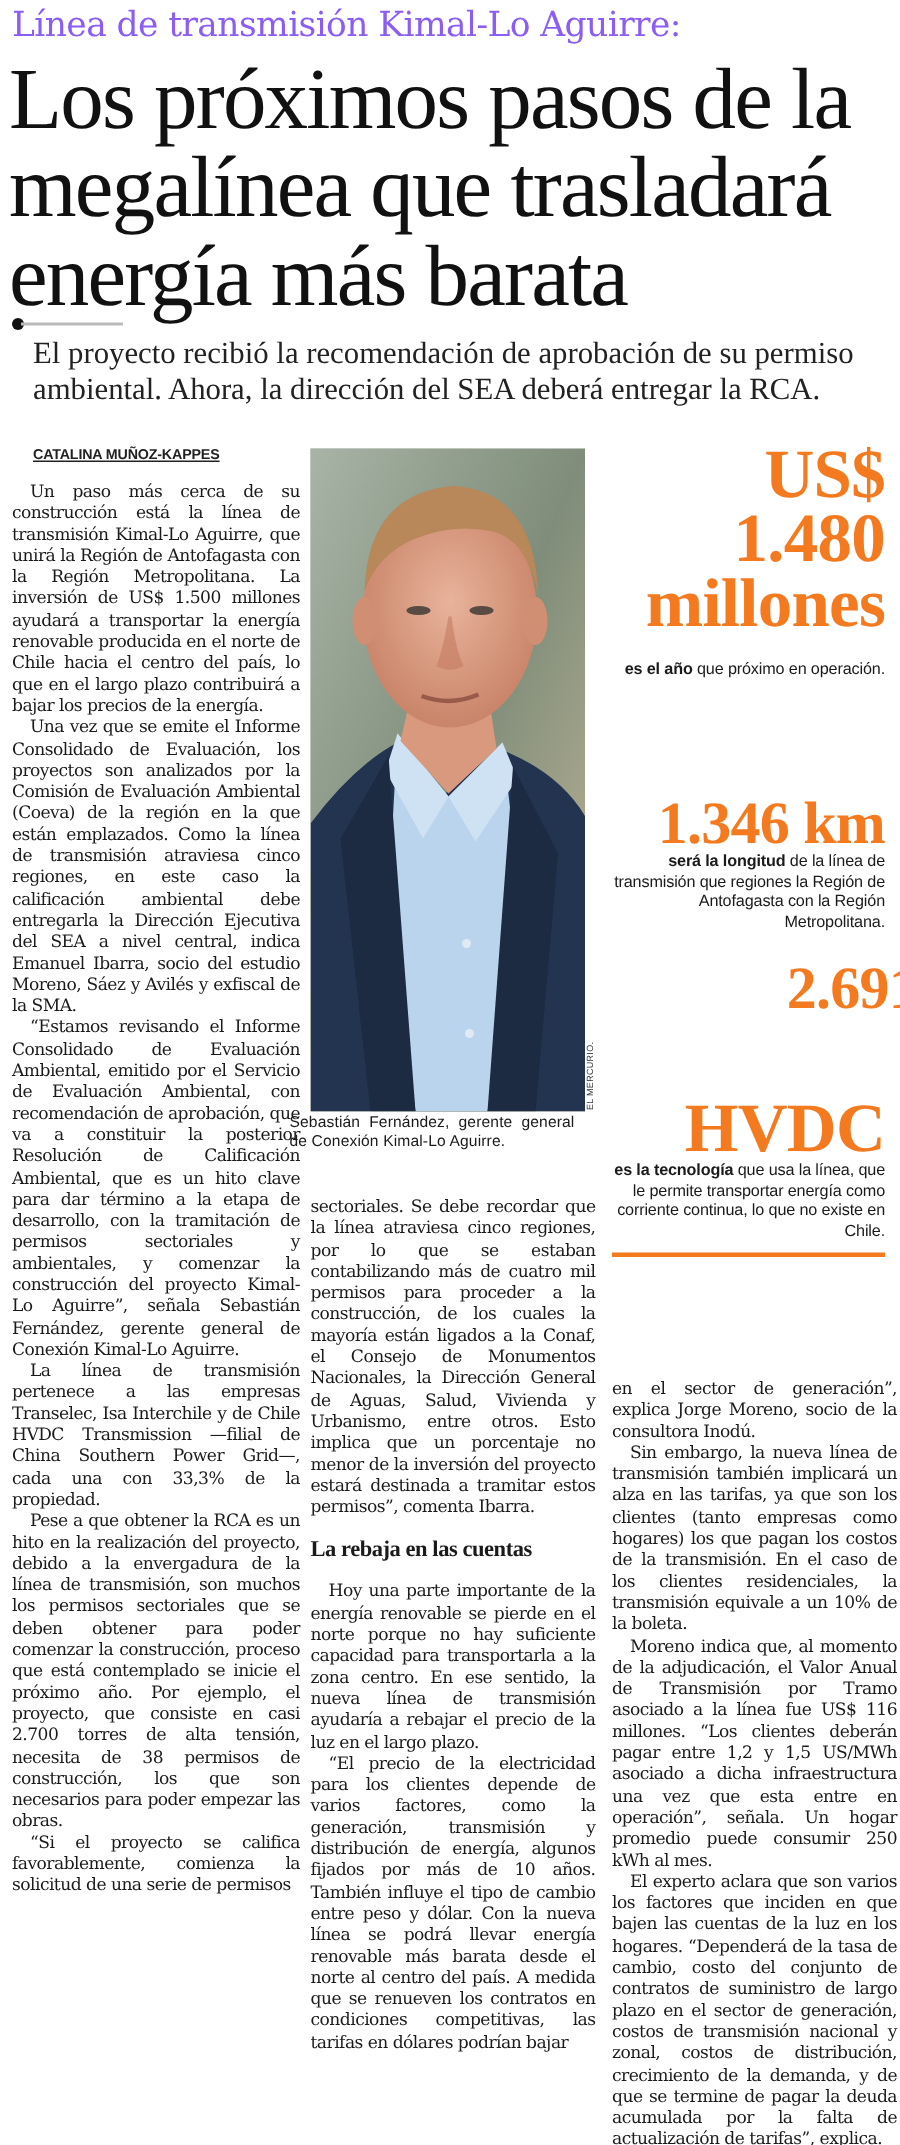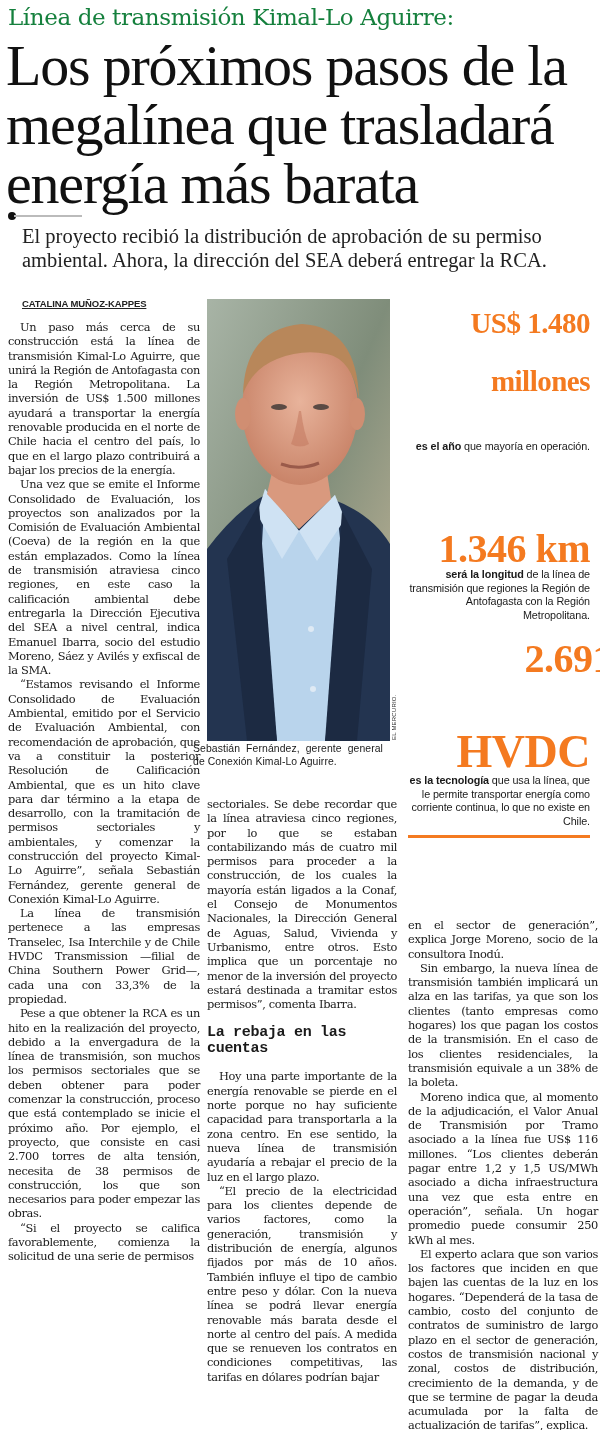--- a/index.html
+++ b/index.html
@@ -9,7 +9,7 @@
   .kicker {
     position: absolute; left: 8px; top: 4px;
     font-family: "DejaVu Serif", serif; font-size: 23px; letter-spacing: -0.4px;
-    color: #15803d; white-space: nowrap;
+    color: #8b5cf6; white-space: nowrap;
   }
   .headline {
     position: absolute; left: 6px; top: 36px; width: 594px;

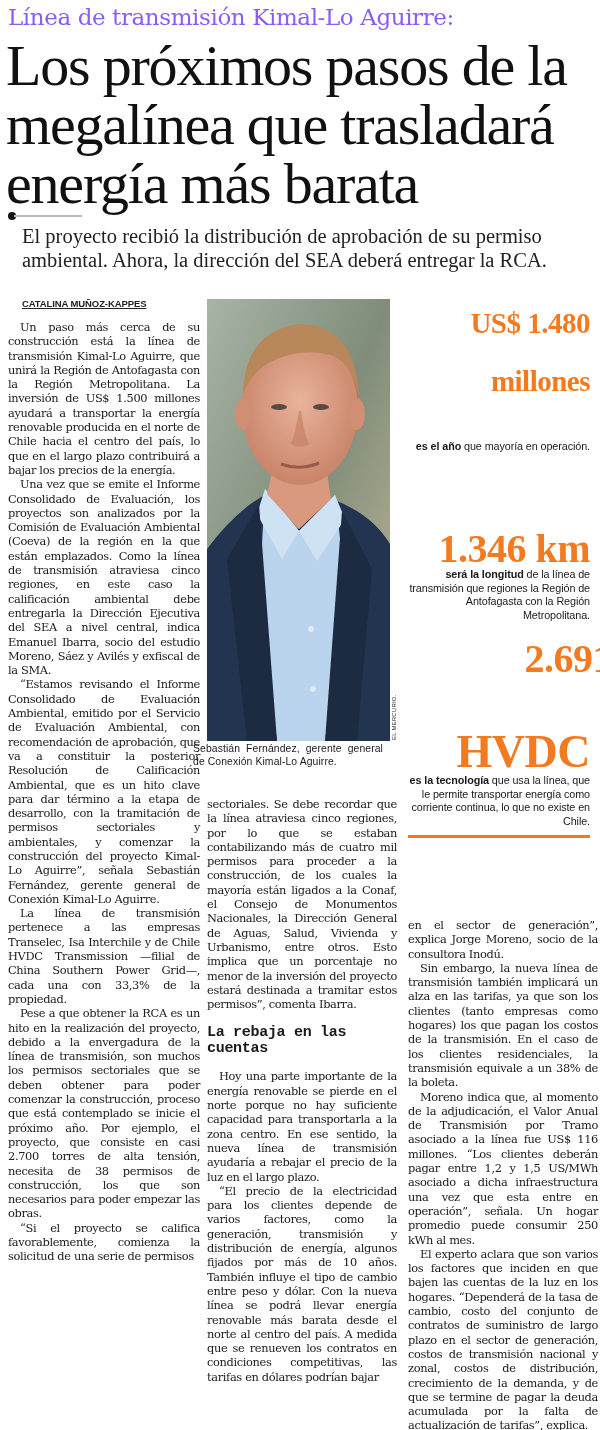--- a/index.html
+++ b/index.html
@@ -95,7 +95,7 @@
 <h1 class="headline">Los próximos pasos de la megalínea que trasladará energía más barata</h1>
 <div class="rule-dot"></div>
 <div class="rule-line"></div>
-<div class="deck">El proyecto recibió la distribución de aprobación de su permiso ambiental. Ahora, la dirección del SEA deberá entregar la RCA.</div>
+<div class="deck">El proyecto recibió la recomendación de aprobación de su permiso ambiental. Ahora, la dirección del SEA deberá entregar la RCA.</div>
 <div class="byline">CATALINA MUÑOZ-KAPPES</div>
 
 <div class="col col1">

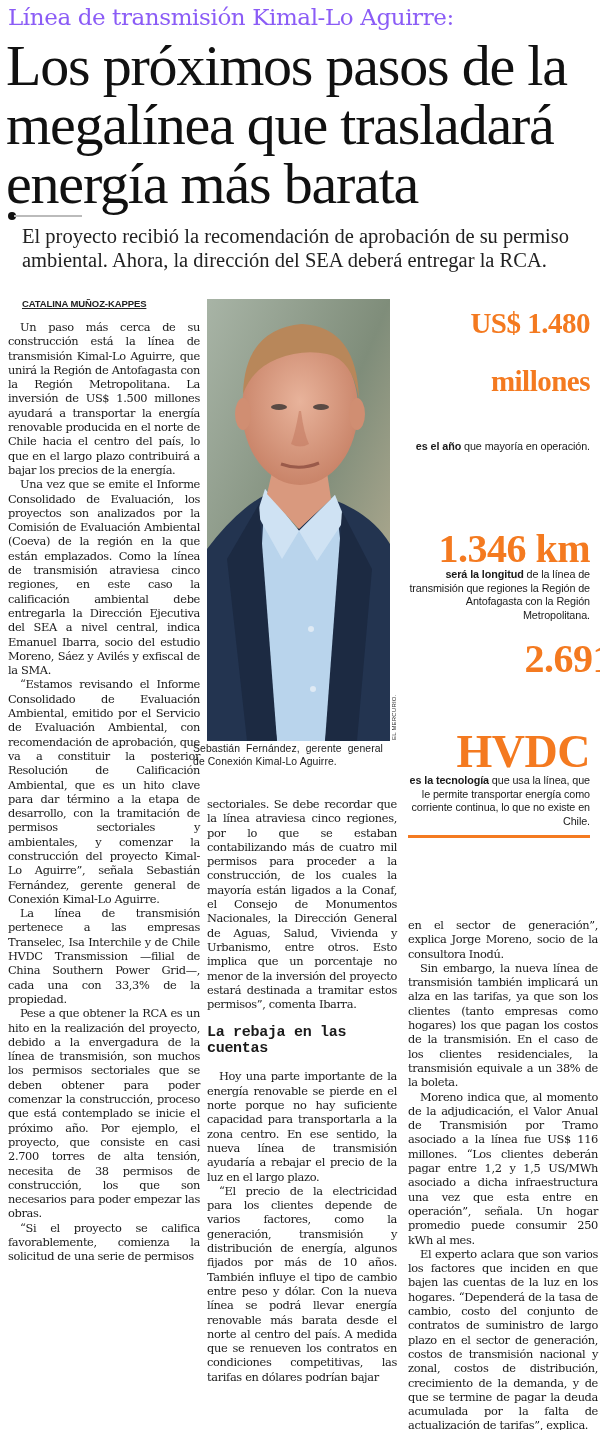--- a/index.html
+++ b/index.html
@@ -155,7 +155,7 @@
 <div class="caption">Sebastián Fernández, gerente general de Conexión Kimal-Lo Aguirre.</div>
 
 <div class="stat stat1">
-  <span class="stat-num" style="font-size:29px;line-height:58px;">US$ 1.480 millones</span>
+  <span class="stat-num" style="font-size:46px;line-height:43px;">US$ 1.480 millones</span>
 </div>
 <div class="stat stat2">
   <span class="stat-desc"><b>es el año</b><span> que mayoría en operación.</span></span>

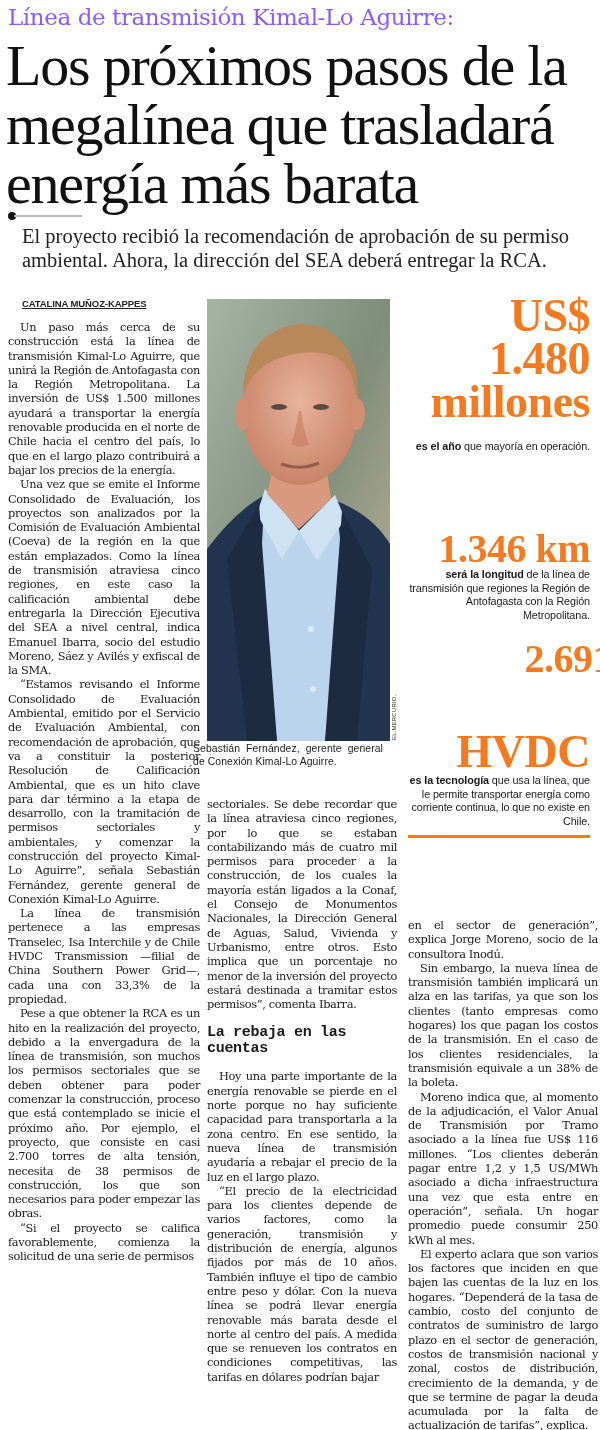--- a/index.html
+++ b/index.html
@@ -158,7 +158,7 @@
   <span class="stat-num" style="font-size:46px;line-height:43px;">US$ 1.480 millones</span>
 </div>
 <div class="stat stat2">
-  <span class="stat-desc"><b>es el año</b><span> que mayoría en operación.</span></span>
+  <span class="stat-desc"><b>es el año</b><span> que próximo en operación.</span></span>
 </div>
 <div class="stat stat3">
   <span class="stat-num">1.346 km</span>

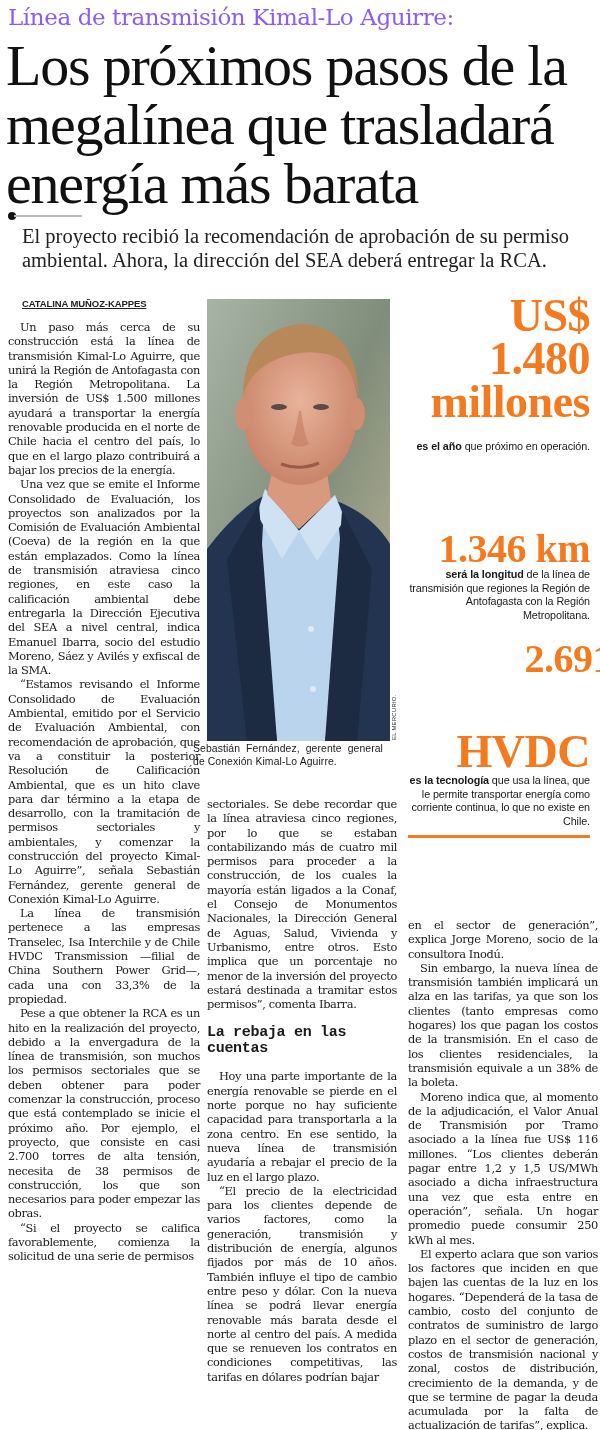--- a/index.html
+++ b/index.html
@@ -182,7 +182,7 @@
 
 <div class="col col3">
   <p style="text-indent:0">en el sector de generación”, explica Jorge Moreno, socio de la consultora Inodú.</p>
-  <p>Sin embargo, la nueva línea de transmisión también implicará un alza en las tarifas, ya que son los clientes (tanto empresas como hogares) los que pagan los costos de la transmisión. En el caso de los clientes residenciales, la transmisión equivale a un 38% de la boleta.</p>
+  <p>Sin embargo, la nueva línea de transmisión también implicará un alza en las tarifas, ya que son los clientes (tanto empresas como hogares) los que pagan los costos de la transmisión. En el caso de los clientes residenciales, la transmisión equivale a un 10% de la boleta.</p>
   <p>Moreno indica que, al momento de la adjudicación, el Valor Anual de Transmisión por Tramo asociado a la línea fue US$ 116 millones. “Los clientes deberán pagar entre 1,2 y 1,5 US/MWh asociado a dicha infraestructura una vez que esta entre en operación”, señala. Un hogar promedio puede consumir 250 kWh al mes.</p>
   <p>El experto aclara que son varios los factores que inciden en que bajen las cuentas de la luz en los hogares. “Dependerá de la tasa de cambio, costo del conjunto de contratos de suministro de largo plazo en el sector de generación, costos de transmisión nacional y zonal, costos de distribución, crecimiento de la demanda, y de que se termine de pagar la deuda acumulada por la falta de actualización de tarifas”, explica.</p>
 </div>

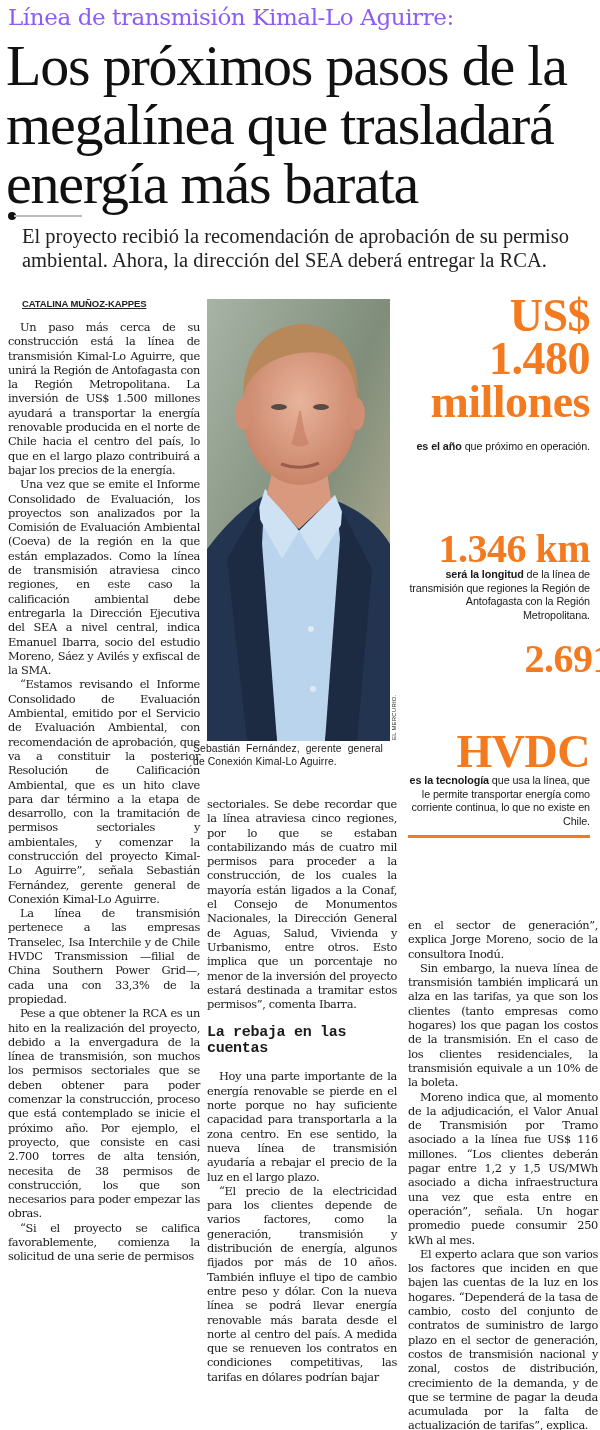--- a/index.html
+++ b/index.html
@@ -46,7 +46,7 @@
   .col3 { left: 408px; top: 918px; width: 190px; }
 
   .subhead {
-    font-family: Liberation Mono, monospace; font-weight: bold; font-size: 15px;
+    font-family: Liberation Serif, serif; font-weight: bold; font-size: 15px;
     line-height: 16px; margin: 14px 0 12px 0; text-indent: 0 !important; text-align: left;
     letter-spacing: -0.3px;
   }

